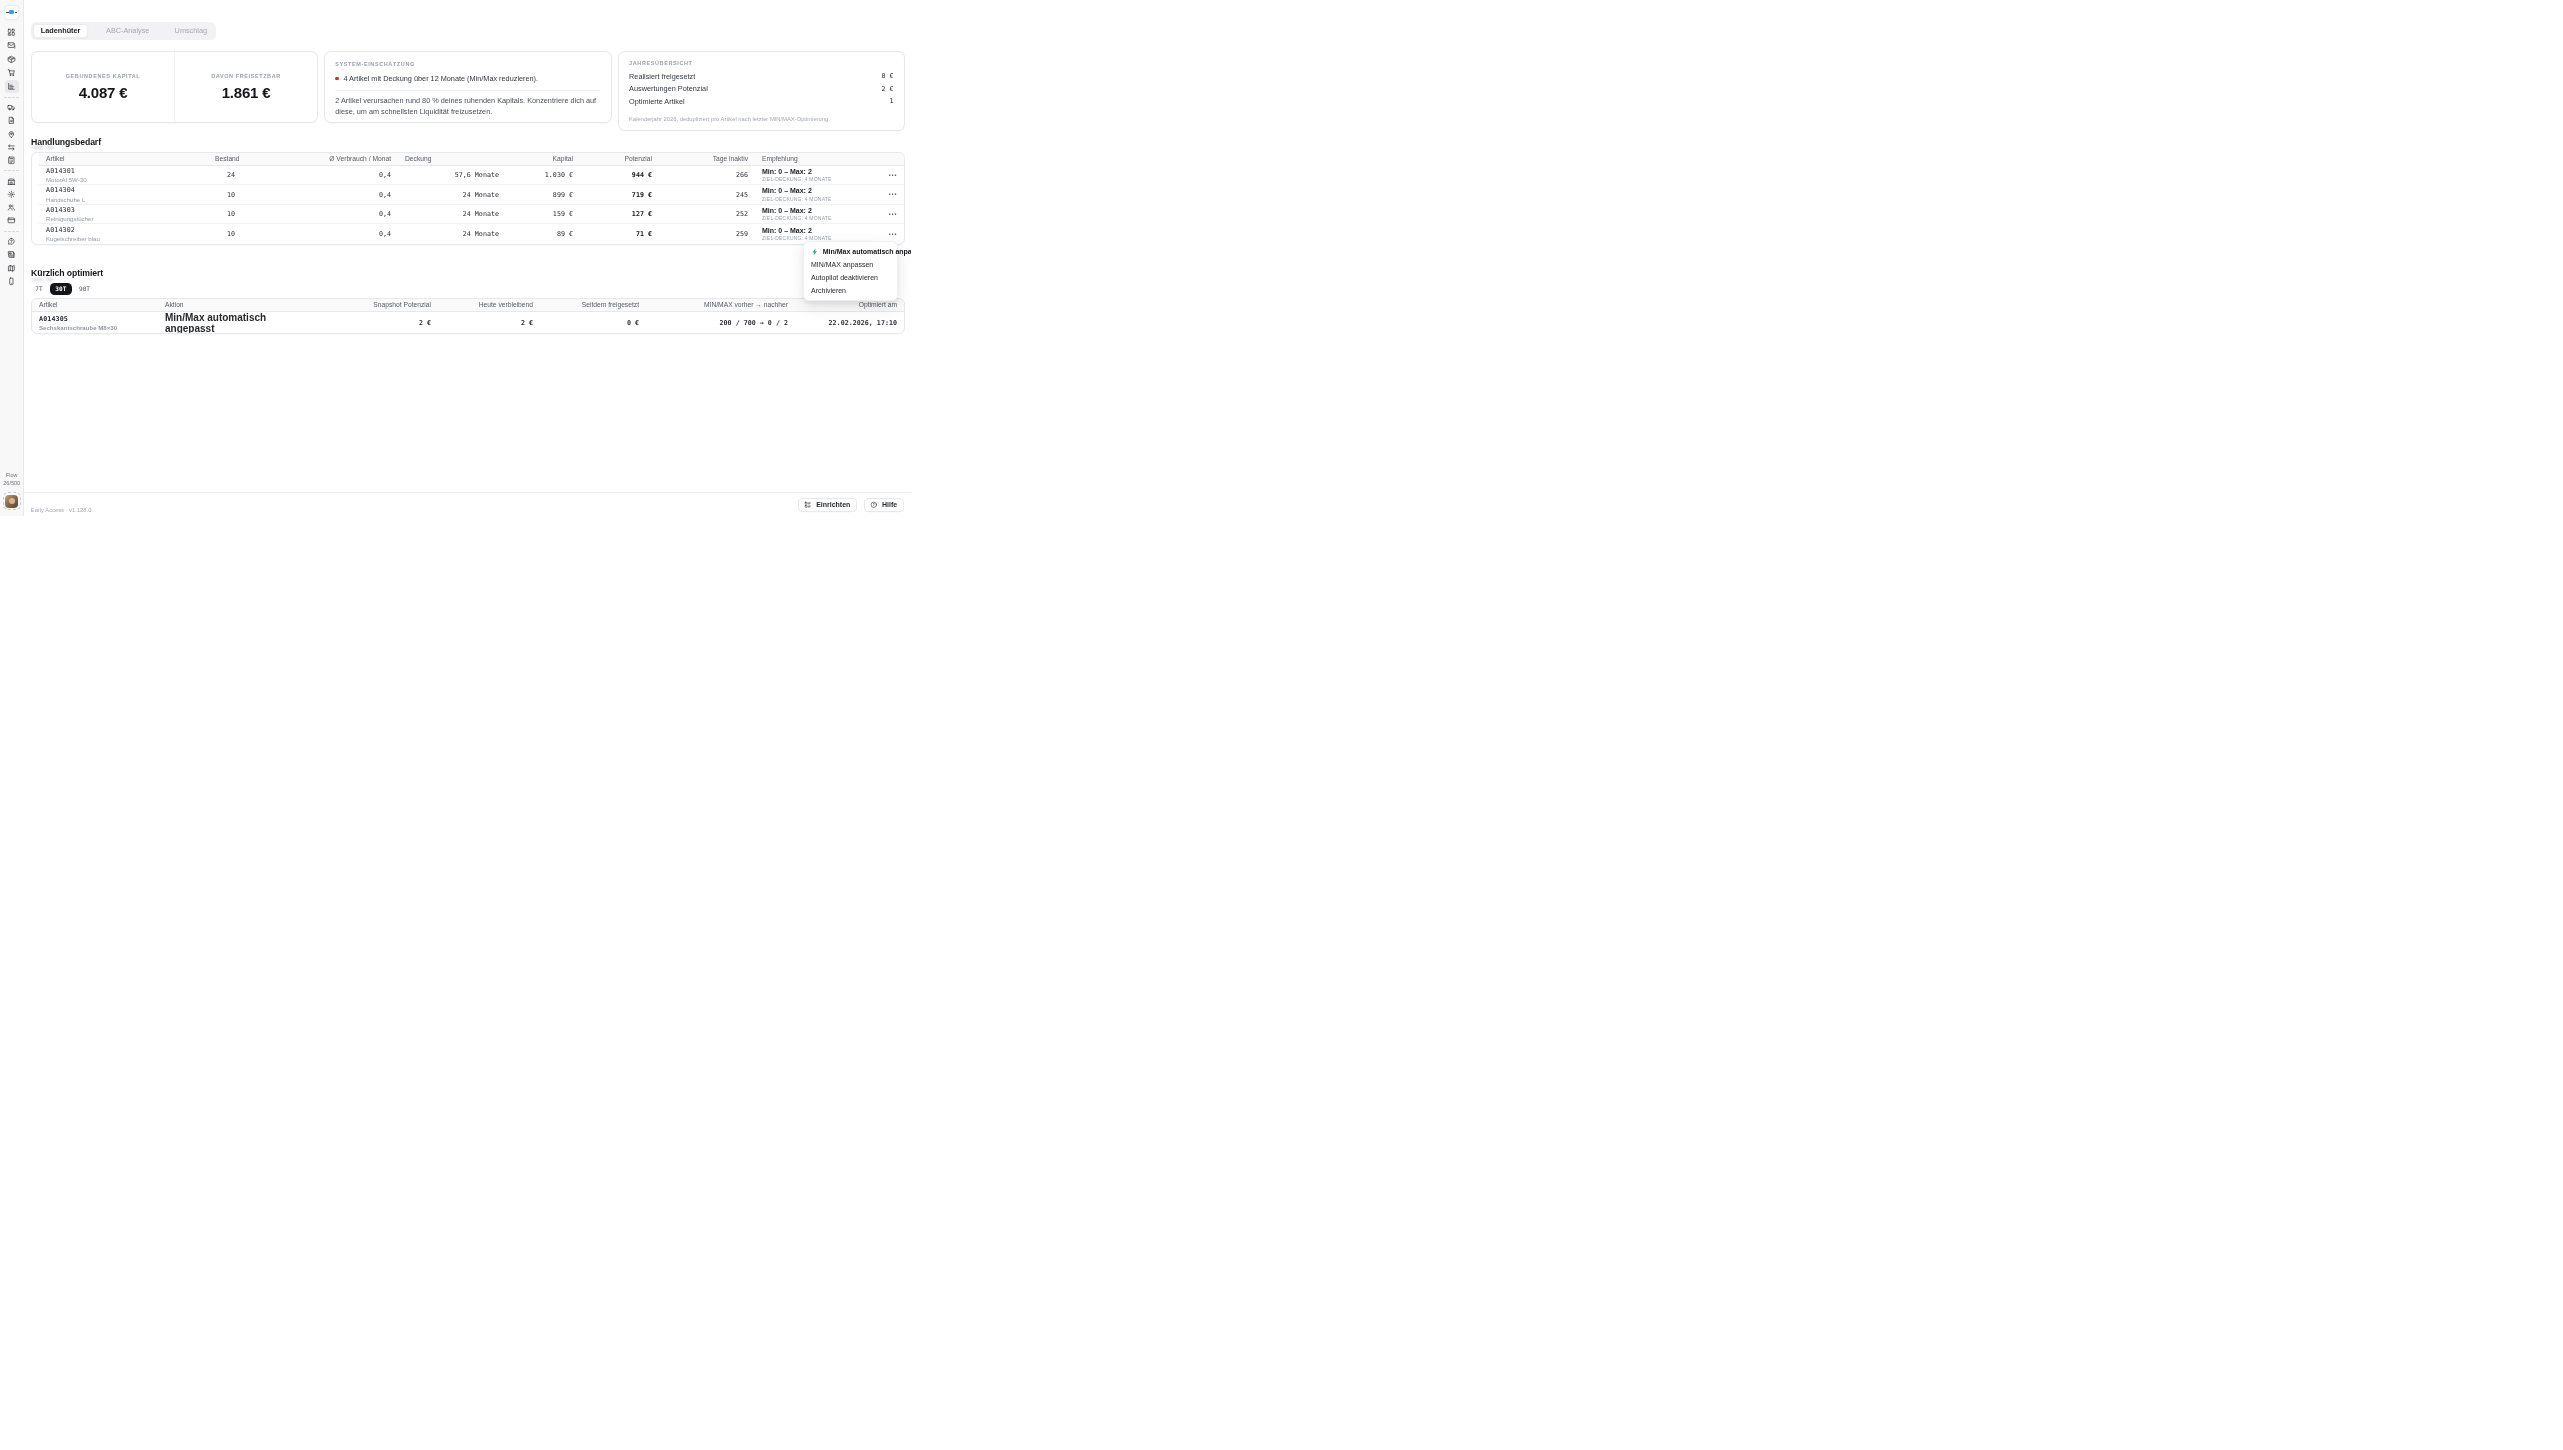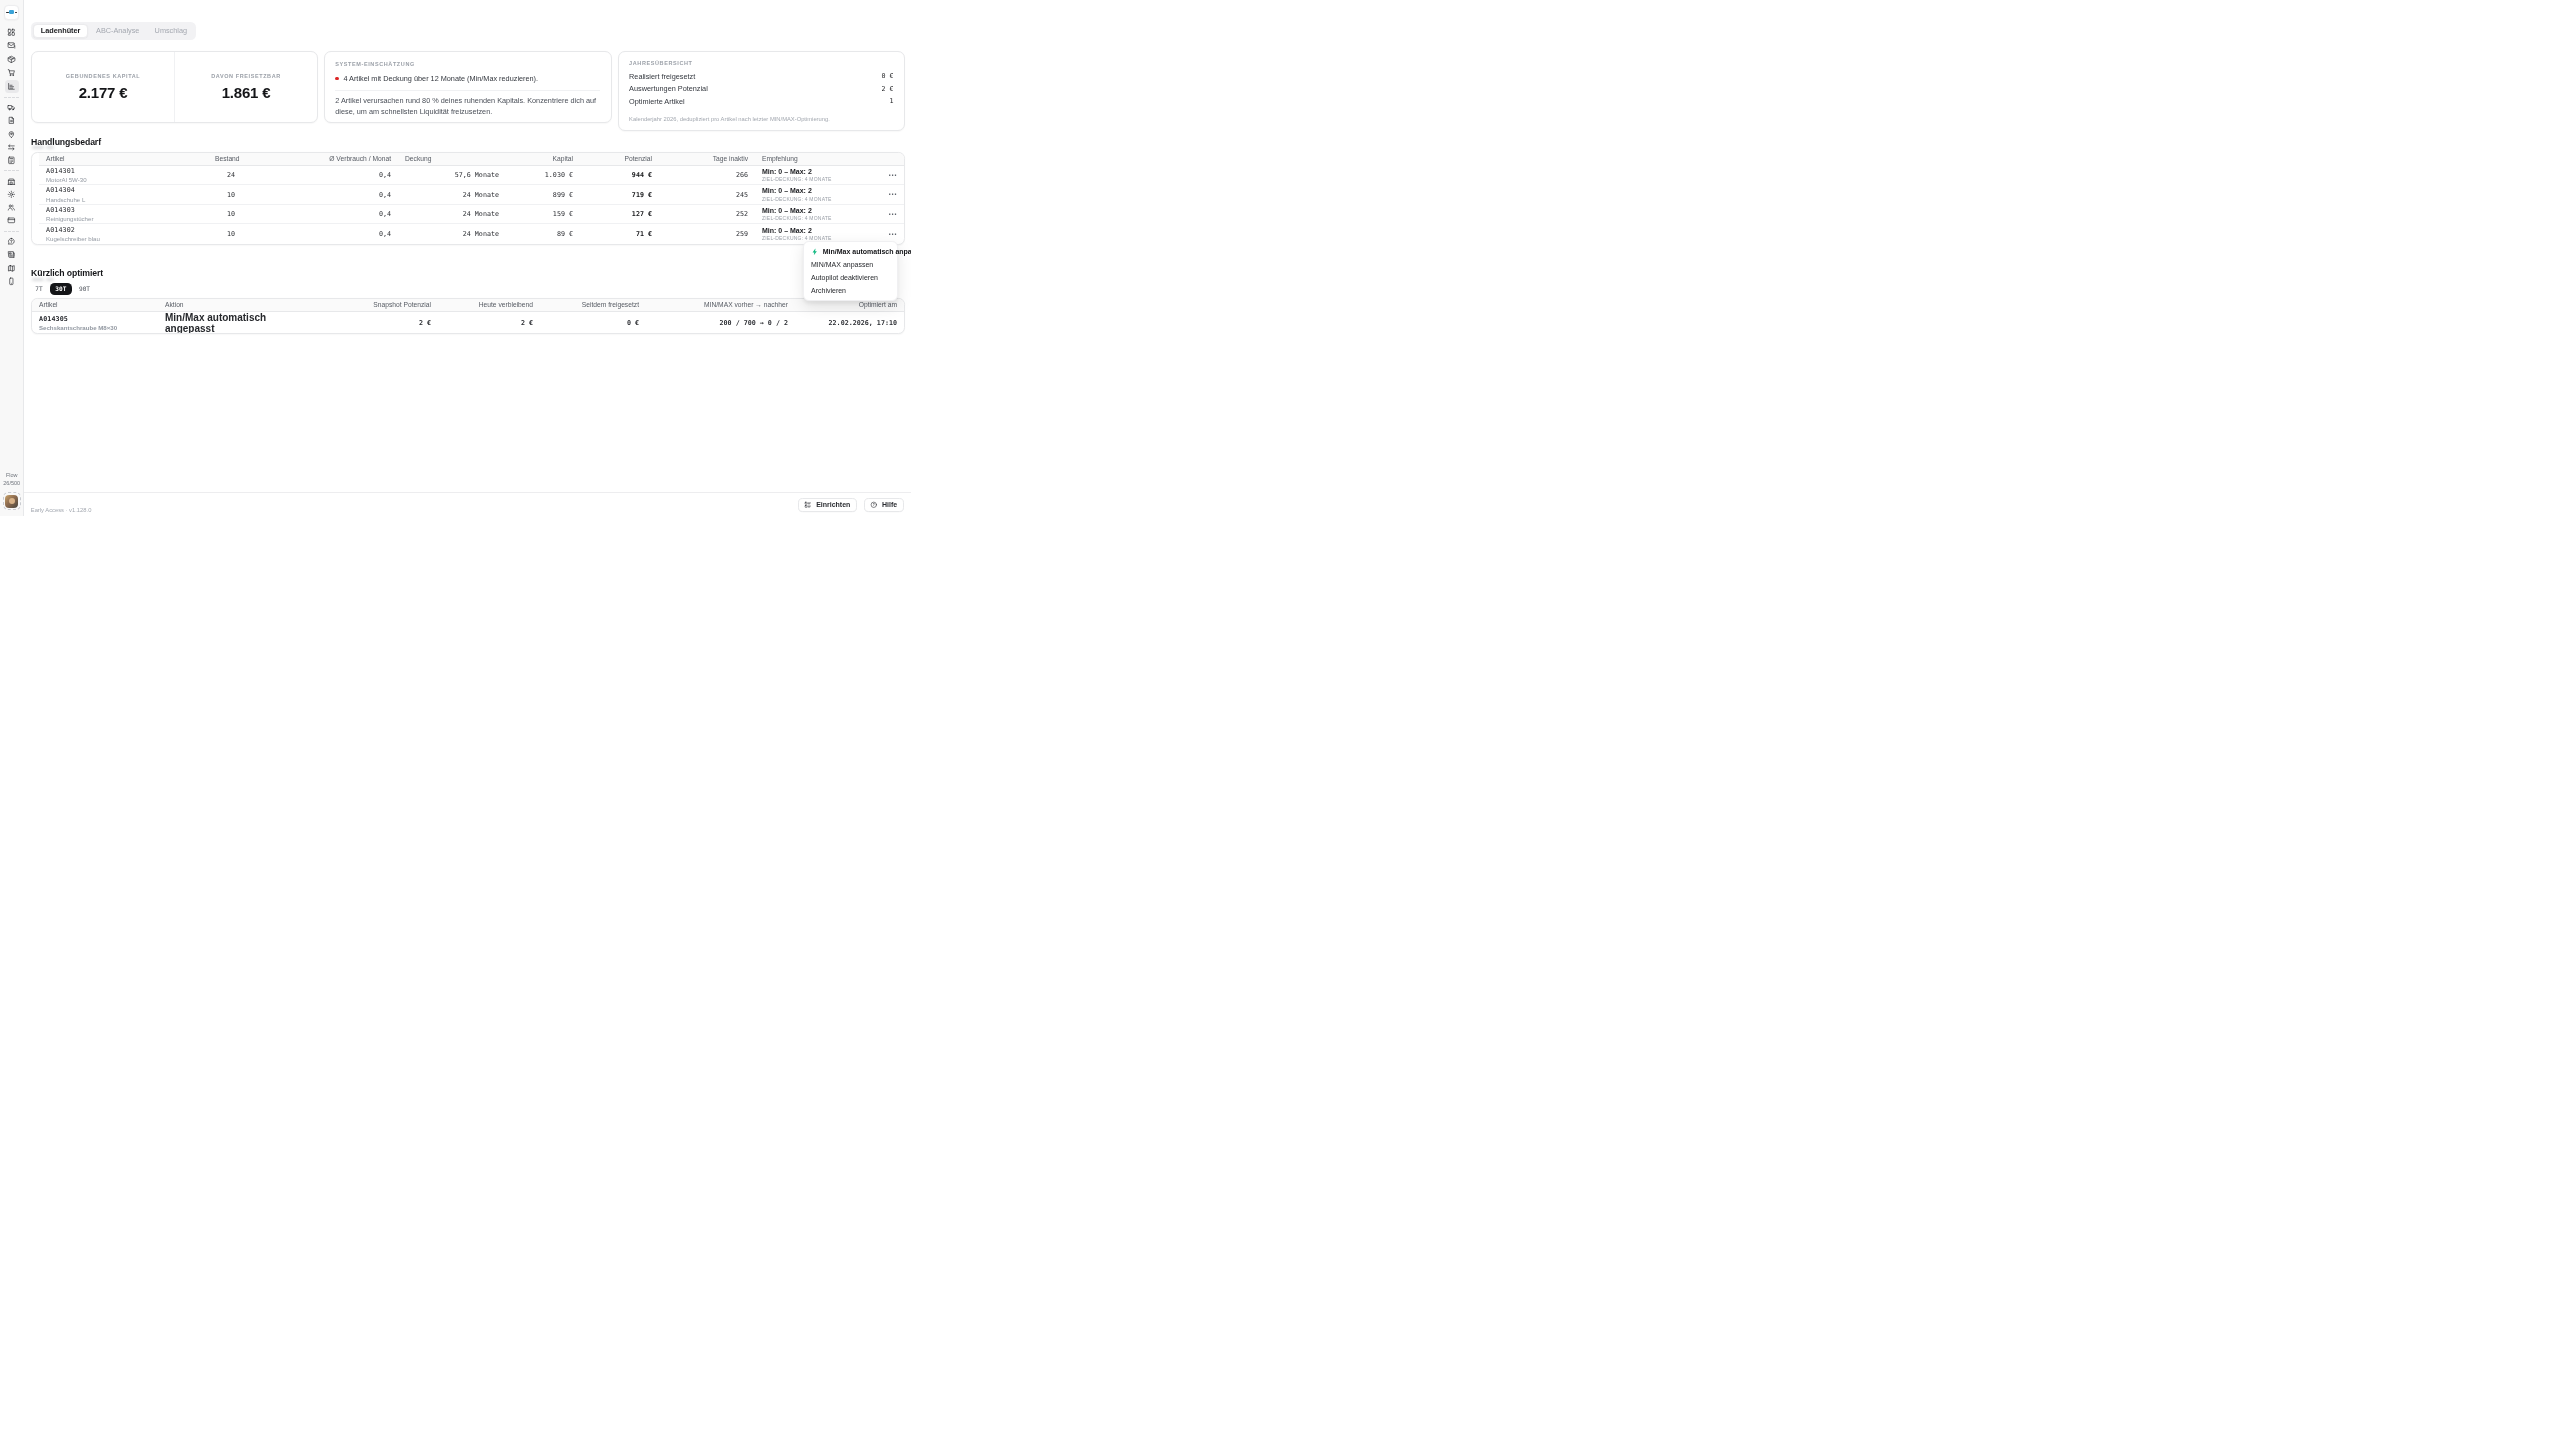--- a/index.html
+++ b/index.html
@@ -46,7 +46,7 @@
   .brand{margin-left:auto; font-size:12.2px; font-weight:700; letter-spacing:-0.3px; color:#232529;}
 
   
-  .tabs{position:absolute; left:31px; top:22px; background:#f2f2f4; border-radius:5.2px; padding:1.7px; display:flex; gap:0;}
+  .tabs{position:absolute; left:31px; top:22px; background:#f2f2f4; border-radius:5.2px; padding:1.7px; display:flex; gap:10px;}
   .tab{font-size:7.3px; color:#a4a8b0; padding:2.3px 7.6px; border-radius:4.1px; cursor:pointer; white-space:nowrap;}
   .tab.active{background:#fff; color:#1b1c1f; font-weight:600; border:0.6px solid #ebebed;
     box-shadow:0 0.6px 1.2px rgba(0,0,0,.06); padding:1.7px 7px;}

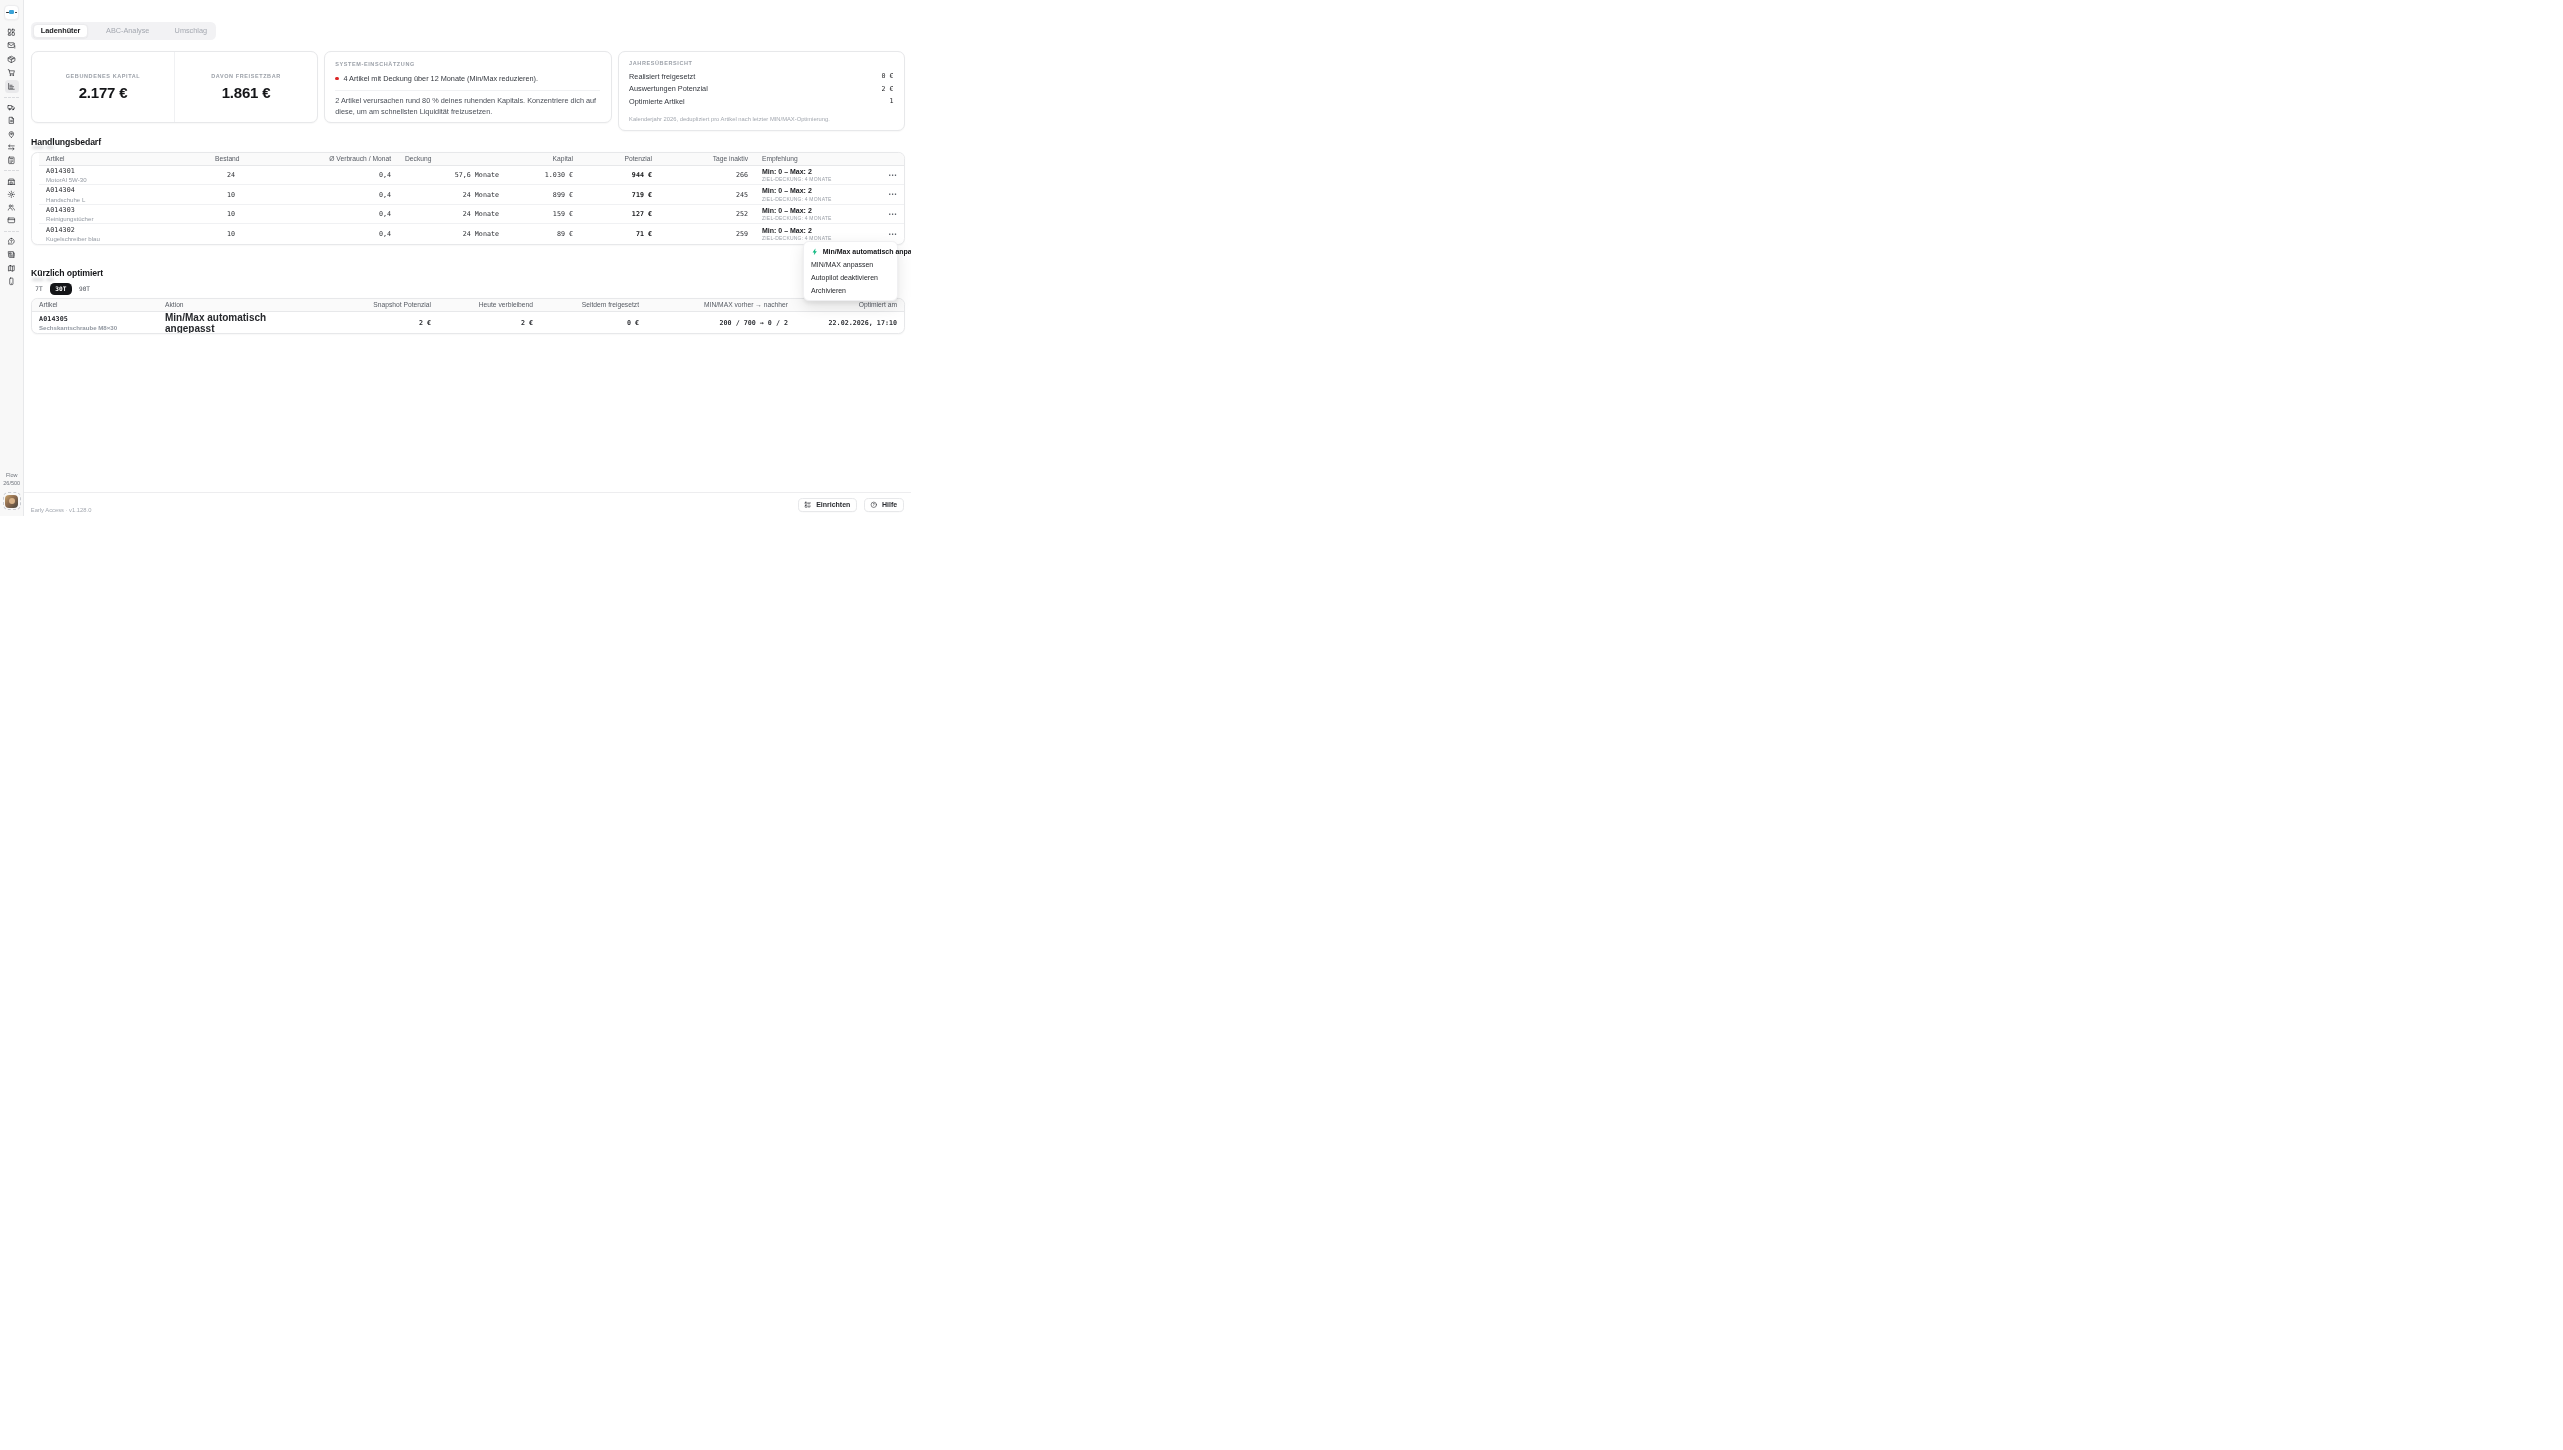--- a/index.html
+++ b/index.html
@@ -308,7 +308,7 @@
     <div class="card stats">
       <div class="stat">
         <div class="lab">GEBUNDENES KAPITAL</div>
-        <div class="val">2.177 €</div>
+        <div class="val">4.087 €</div>
       </div>
       <div class="stat">
         <div class="lab">DAVON FREISETZBAR</div>

